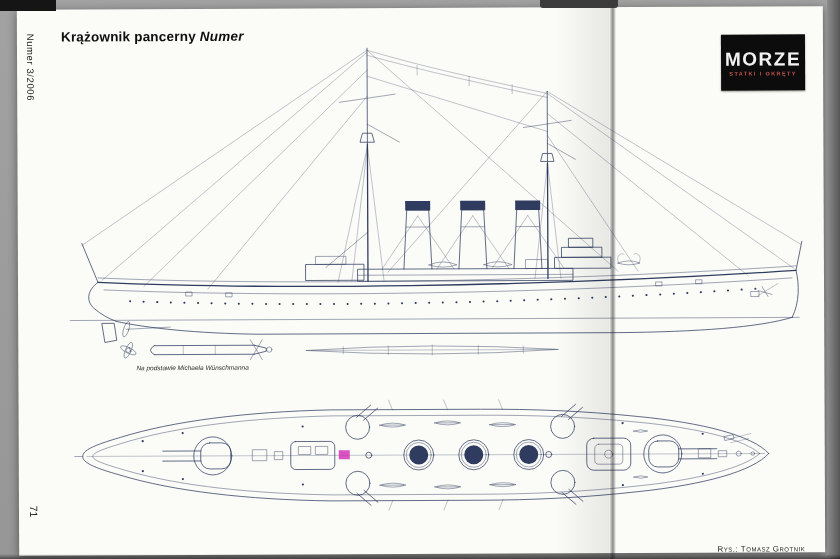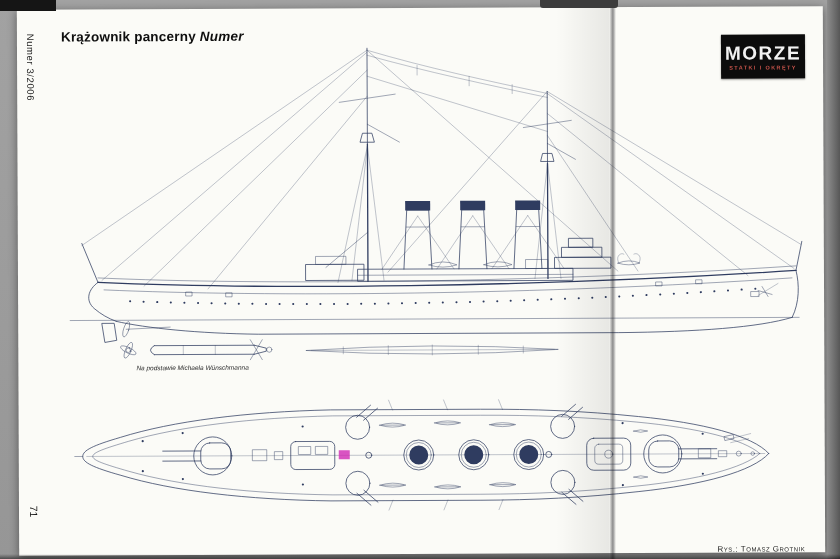--- a/index.html
+++ b/index.html
@@ -29,7 +29,7 @@
   }
   .title .name{font-style:italic;margin-left:4px;}
   .logo{
-    position:absolute;left:704px;top:28px;width:84px;height:44px;
+    position:absolute;left:704px;top:28px;width:84px;height:56px;
     background:var(--logo-bg,#0c0c0c);
     display:flex;flex-direction:column;align-items:center;justify-content:center;gap:2px;
     box-shadow:0 1px 2px rgba(0,0,0,.4);

